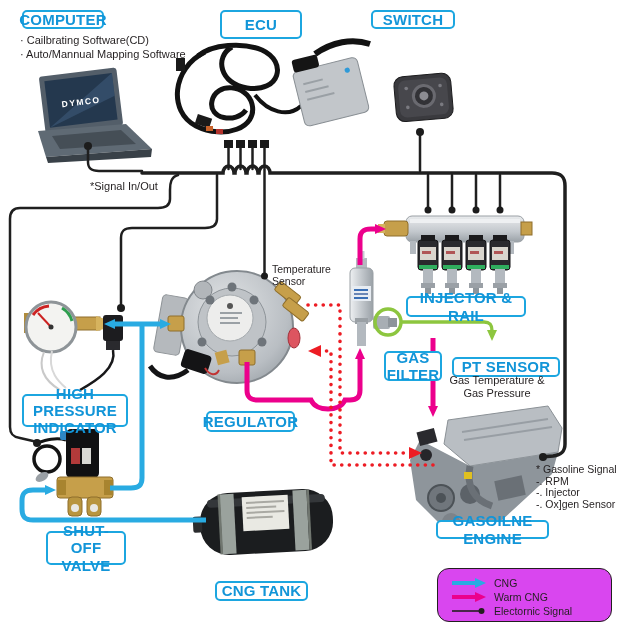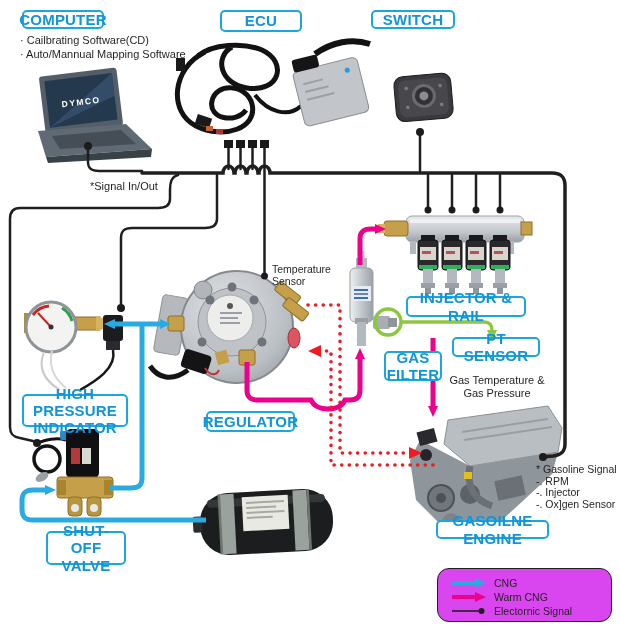--- a/index.html
+++ b/index.html
@@ -287,7 +287,7 @@
   <div class="cyan-box" style="left:22px;top:10px;width:82px;height:19px;">
       <span>COMPUTER</span>
     </div>
-  <div class="cyan-box" style="left:220px;top:10px;width:82px;height:22px;">
+  <div class="cyan-box" style="left:220px;top:10px;width:82px;height:29px;">
       <span>ECU</span>
     </div>
   <div class="cyan-box" style="left:371px;top:10px;width:84px;height:19px;">

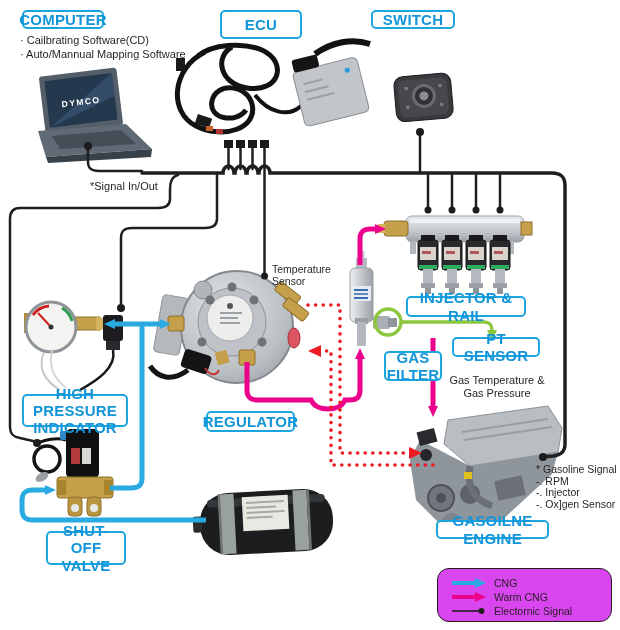--- a/index.html
+++ b/index.html
@@ -322,7 +322,7 @@
       <span>INJECTOR &amp; RAIL</span>
     </div>
 
-  <div class="cyan-box" style="left:452px;top:337px;width:88px;height:20px;justify-content:center;">
+  <div class="cyan-box" style="left:452px;top:357px;width:108px;height:20px;justify-content:center;">
       <span>PT SENSOR</span>
     </div>
   <div class="abs blk" style="left:438px;top:374px;width:118px;text-align:center;line-height:13px;">

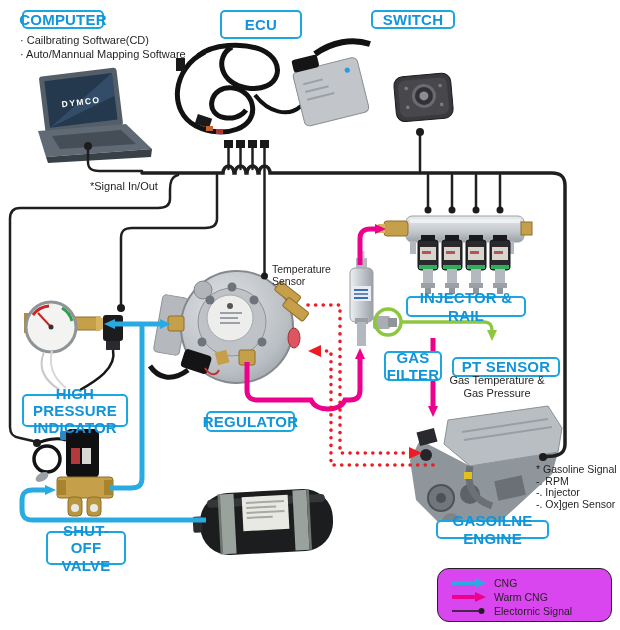--- a/index.html
+++ b/index.html
@@ -345,6 +345,9 @@
     <span><span>SHUT-OFF</span><br><span>VALVE</span></span>
   </div>
 
+  <div class="cyan-box" style="left:215px;top:581px;width:93px;height:20px;">
+      <span>CNG TANK</span>
+    </div>
 
   <div class="legend">
     <div class="lrow">

